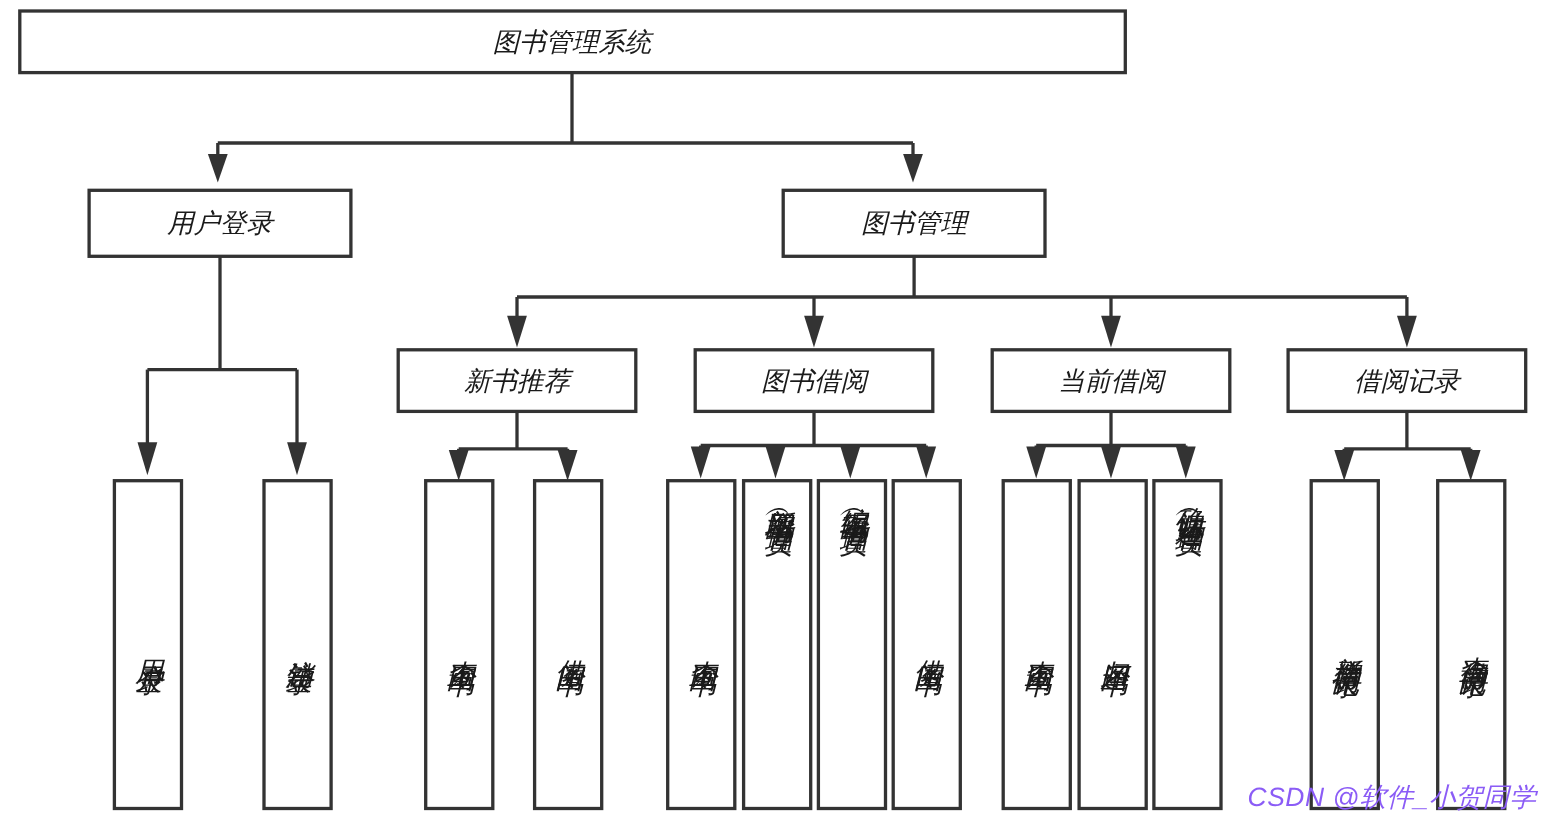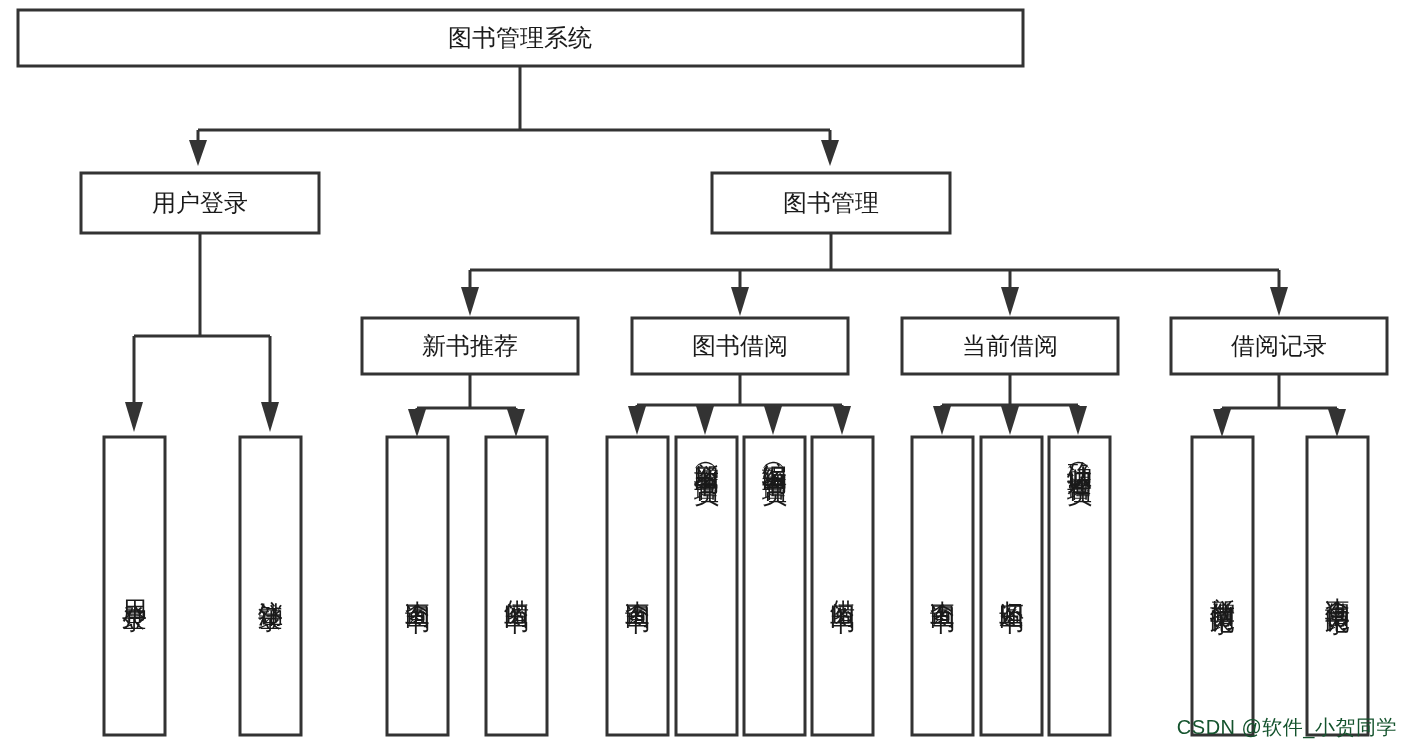--- a/index.html
+++ b/index.html
@@ -17,6 +17,7 @@
     height: 747px;
     background: #ffffff;
     overflow: hidden;
+    font-style: italic;
   }
   svg#flow-svg {
     position: absolute;

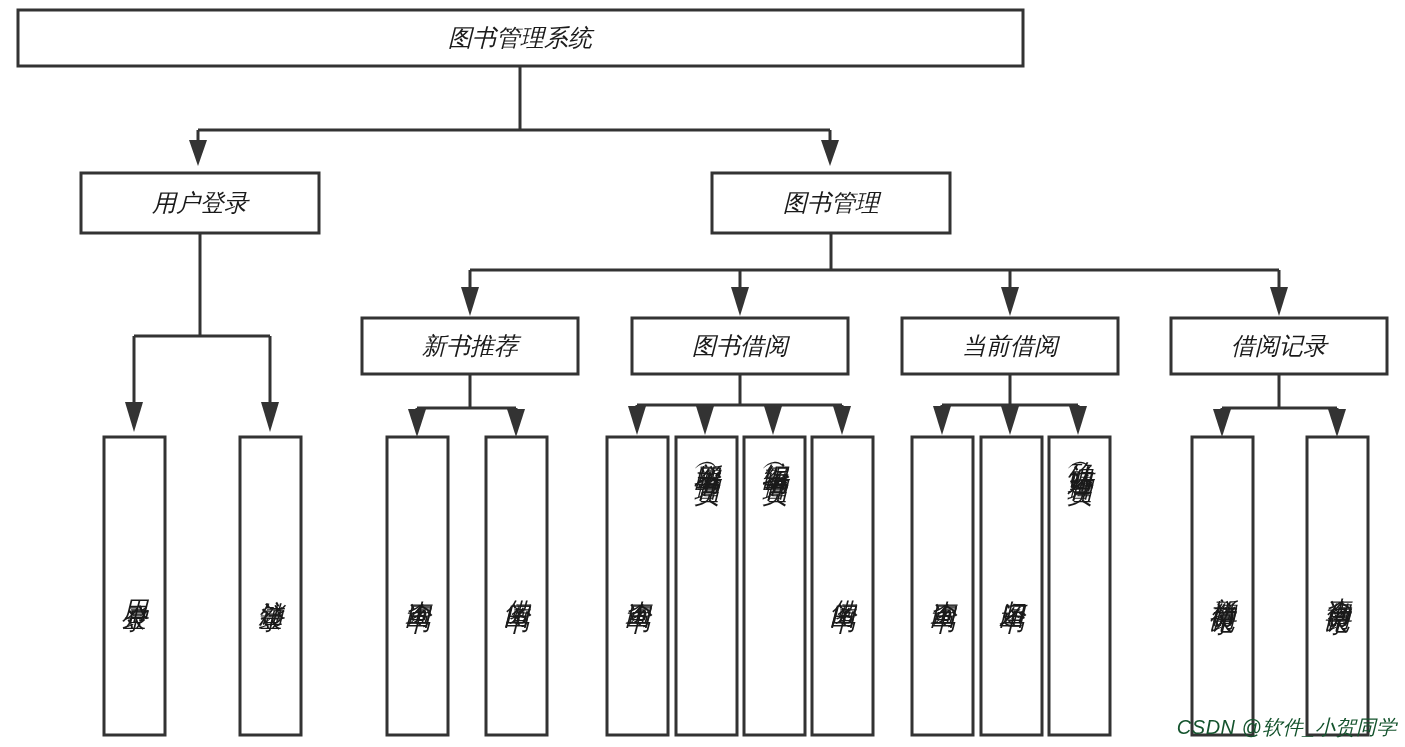--- a/index.html
+++ b/index.html
@@ -71,8 +71,8 @@
     right: 8px;
     bottom: 6px;
     font-family: "Liberation Sans", "DejaVu Sans", sans-serif;
-    font-size: 20px;
-    color: #14532d;
+    font-size: 24px;
+    color: #8b5cf6;
     letter-spacing: 0.5px;
     white-space: nowrap;
   }

